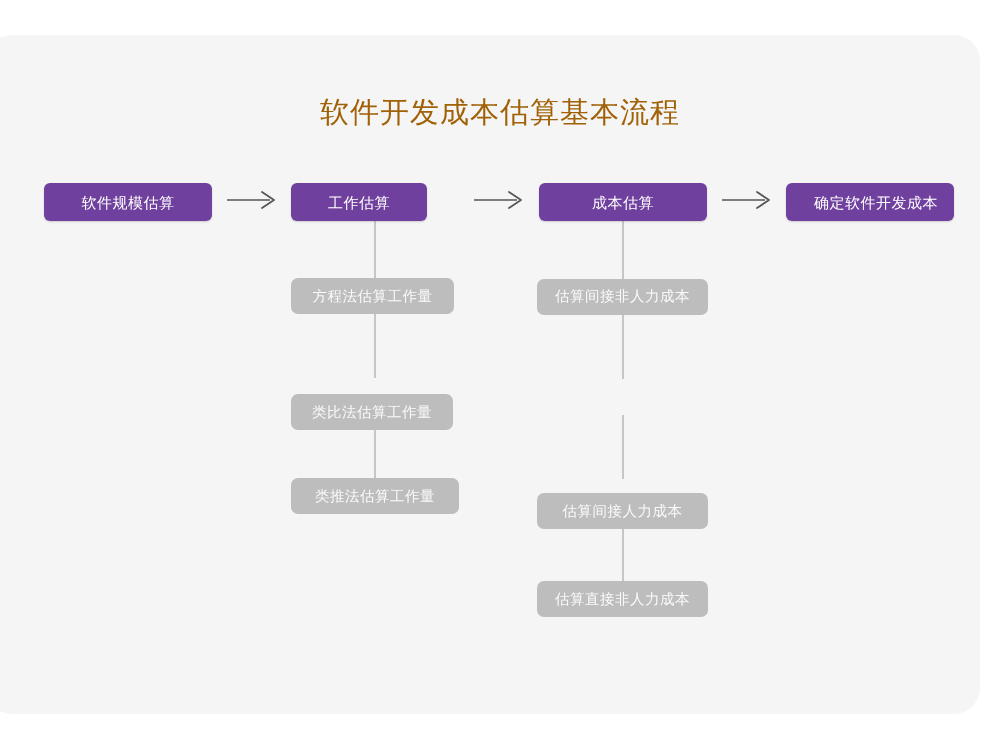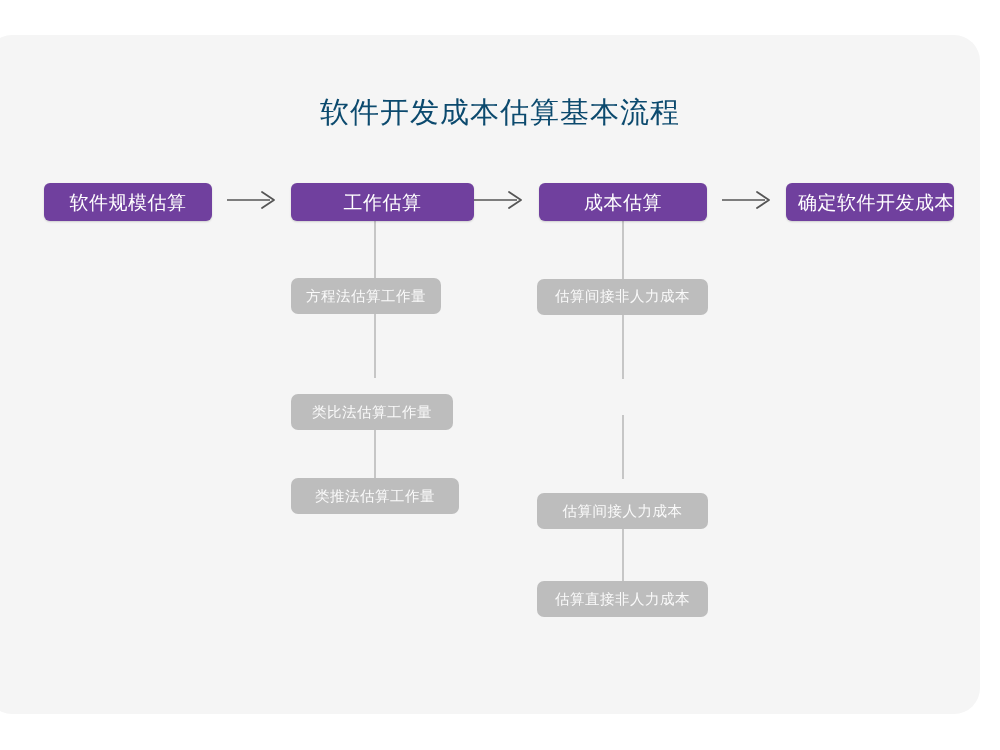--- a/index.html
+++ b/index.html
@@ -41,7 +41,7 @@
     font-size: 29px;
     line-height: 40px;
     font-weight: 400;
-    color: #0c4a6e;
+    color: #a16207;
     letter-spacing: 1px;
     white-space: nowrap;
   }

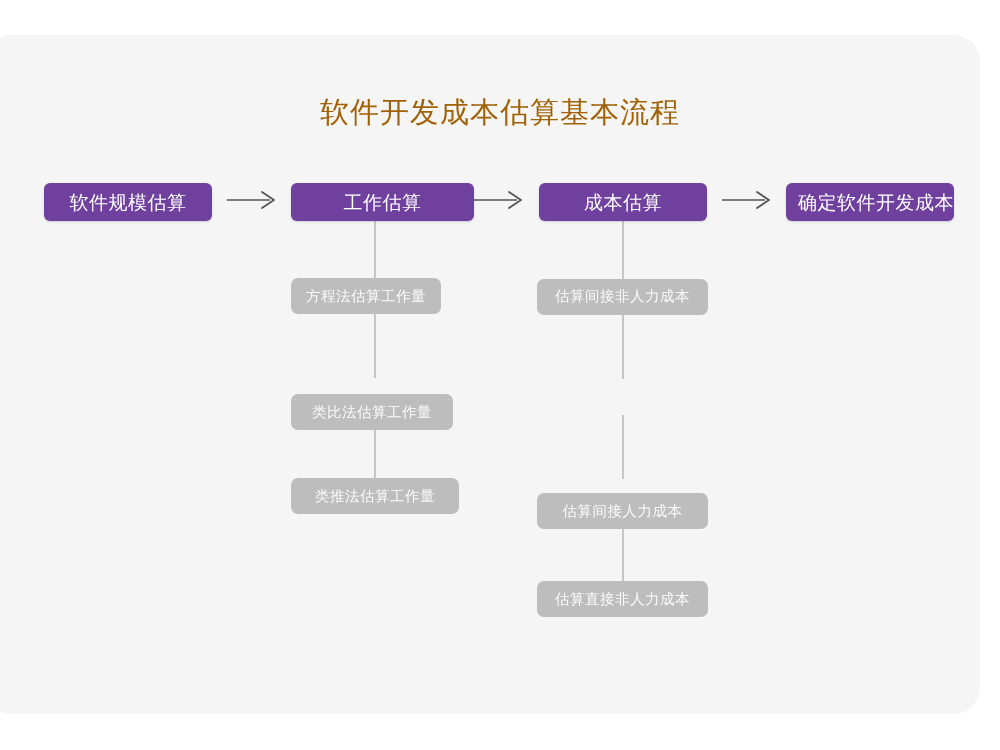--- a/index.html
+++ b/index.html
@@ -69,7 +69,7 @@
     align-items: center;
     justify-content: center;
     border-radius: 6px;
-    font-size: 19px;
+    font-size: 15px;
     line-height: 1;
     letter-spacing: 0.5px;
     white-space: nowrap;

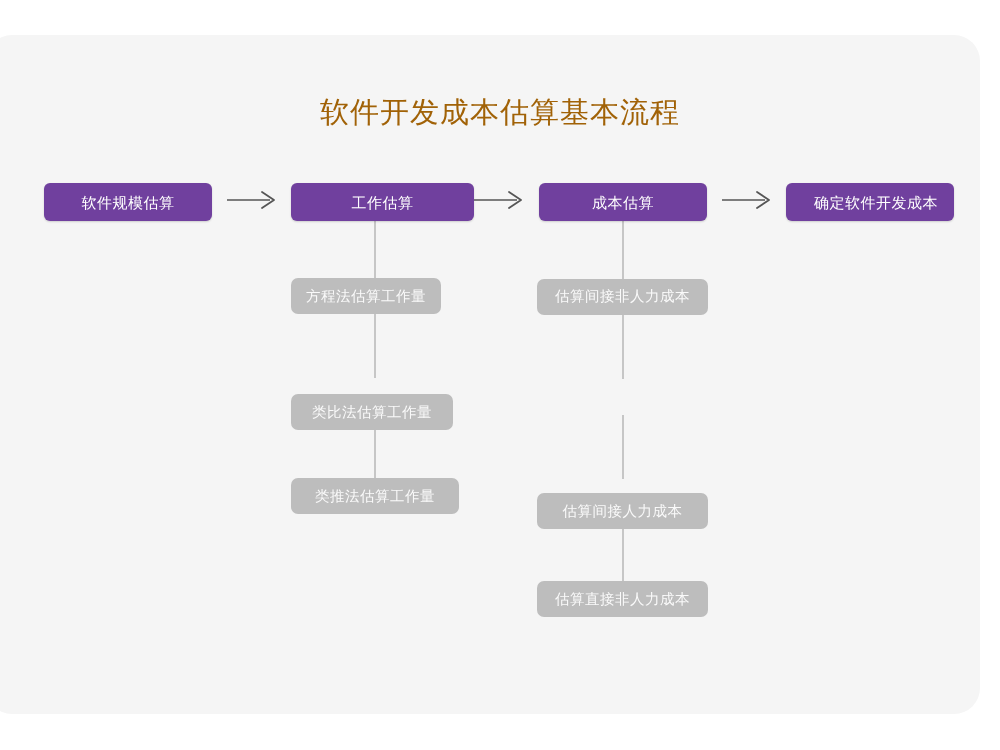--- a/index.html
+++ b/index.html
@@ -120,7 +120,7 @@
     </svg>
   </div>
 
-  <div class="node primary" style="left:291px; top:183px; width:183px;">
+  <div class="node primary" style="left:291px; top:183px; width:136px;">
     <span>工作估算</span>
   </div>
 

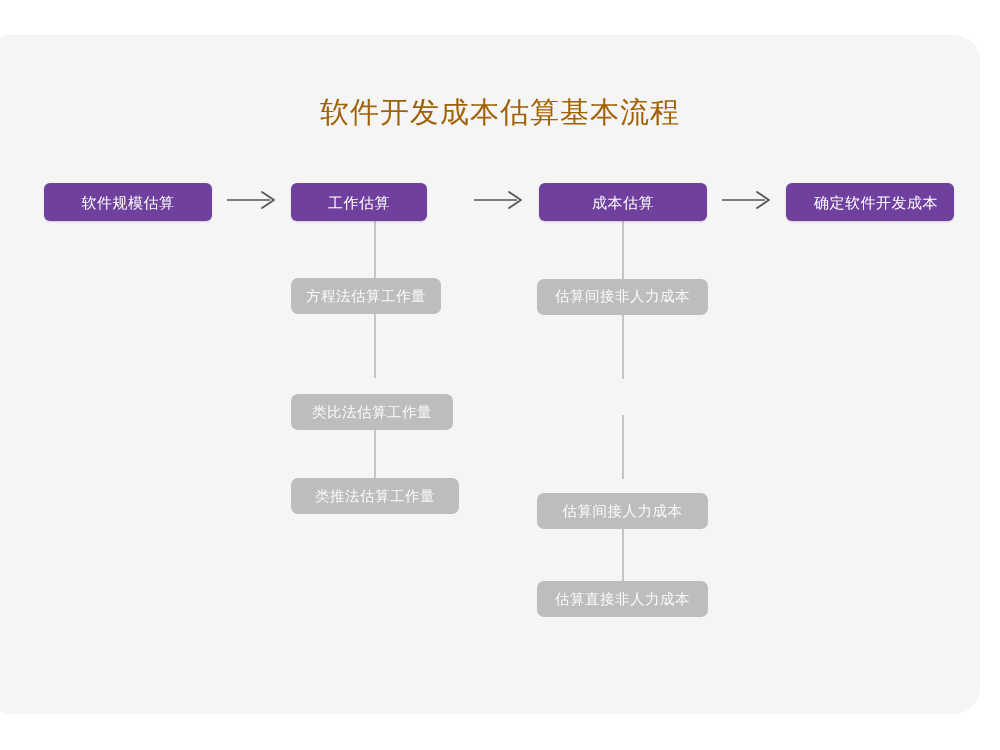--- a/index.html
+++ b/index.html
@@ -146,7 +146,7 @@
     <span>确定软件开发成本</span>
   </div>
 
-  <div class="node sub" style="left:291px; top:278px; width:150px;">
+  <div class="node sub" style="left:291px; top:278px; width:163px;">
     <span>方程法估算工作量</span>
   </div>
 

